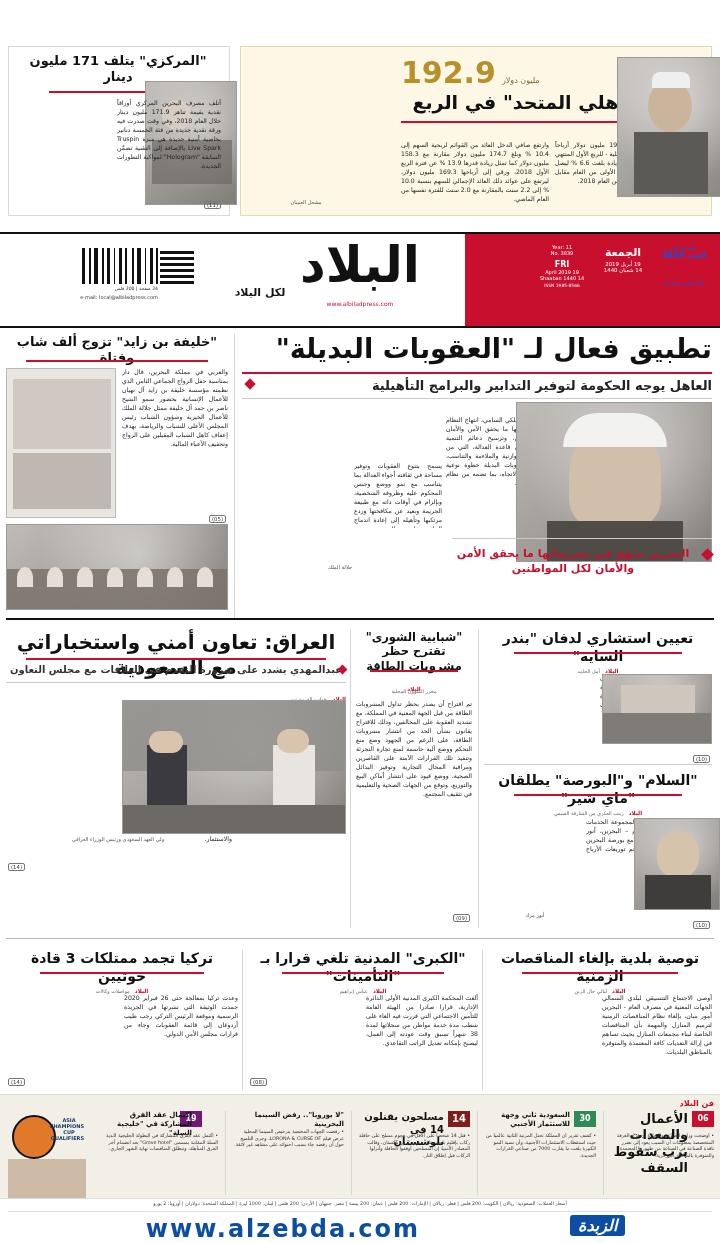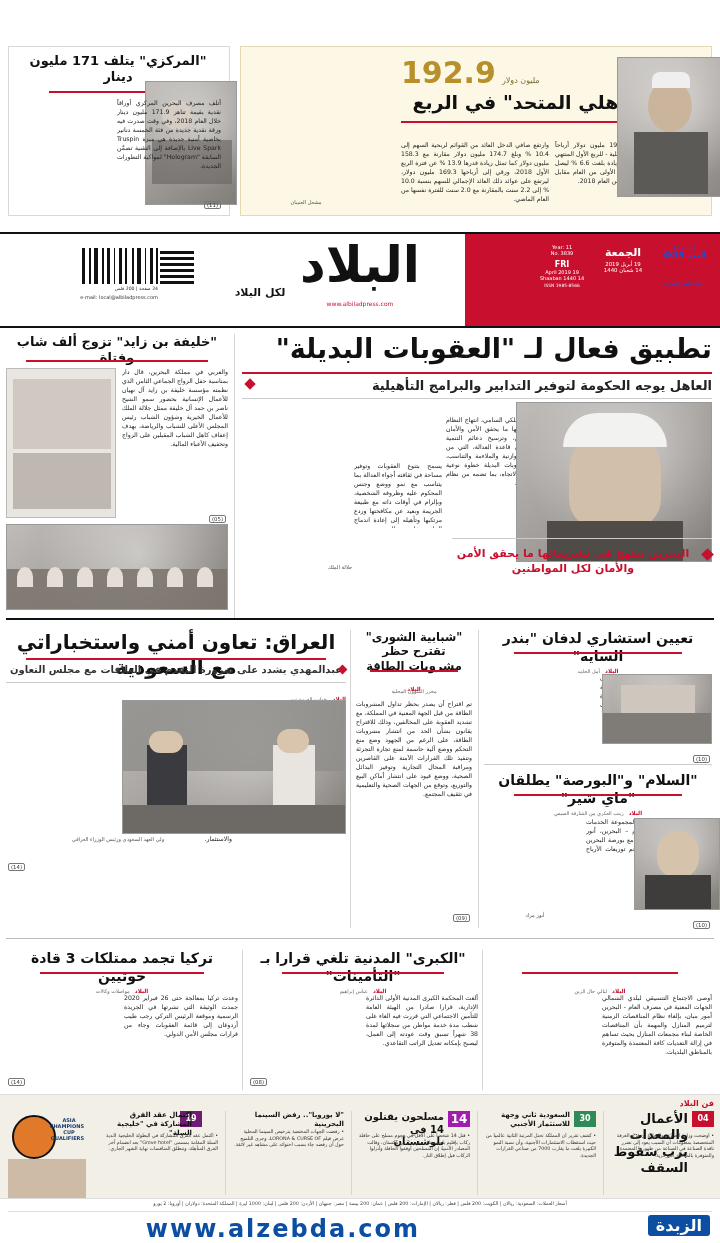--- a/index.html
+++ b/index.html
@@ -337,6 +337,7 @@
     <div class="colrule" style="left:482px;top:8px;height:140px;"></div>
 
     <div class="box" style="left:488px;top:8px;width:224px;height:140px;">
+      <div class="ttl box" style="right:0;top:0;width:224px;font-size:14px;text-align:center;">توصية بلدية بإلغاء المناقصات الزمنية</div>
       <div class="box" style="right:34px;top:22px;width:156px;height:2px;background:#c8102e;"></div>
       <div class="box" style="right:0;top:28px;width:224px;text-align:center;">
         <span class="byline">البلاد</span>

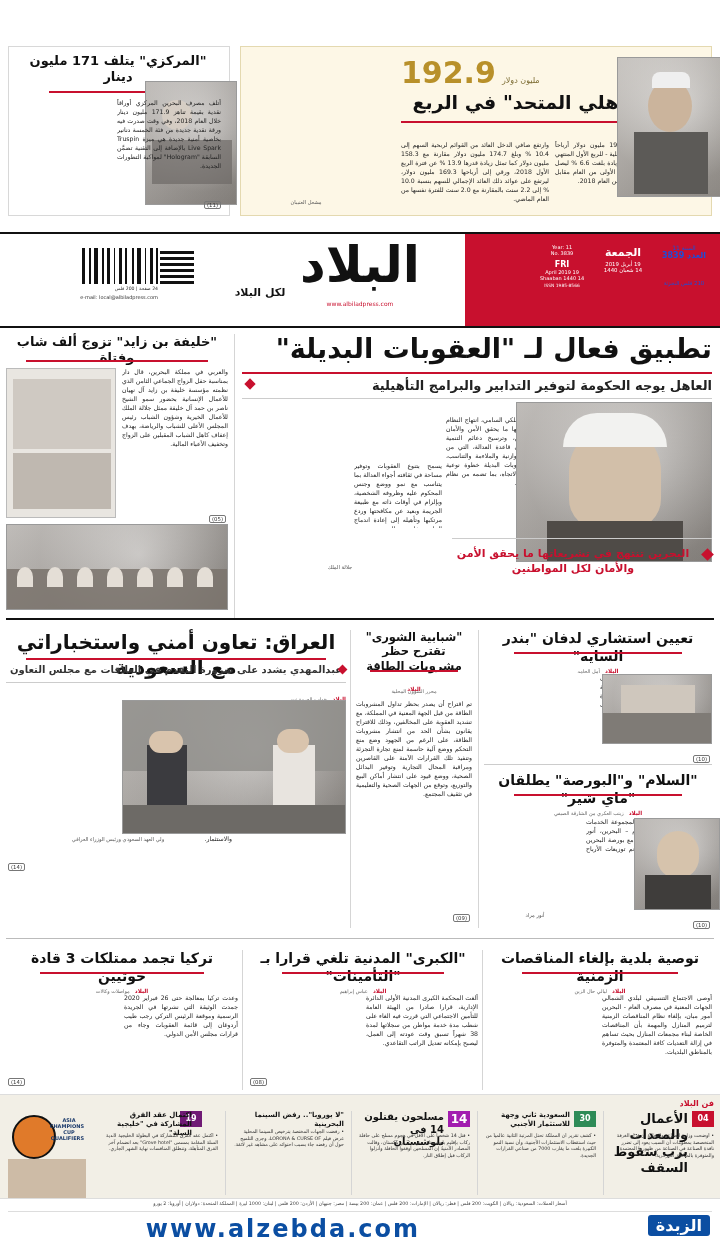--- a/index.html
+++ b/index.html
@@ -365,7 +365,7 @@
     <div class="colrule" style="right:242px;top:16px;height:84px;left:auto;"></div>
 
     <div class="box" style="right:250px;top:16px;width:112px;height:84px;">
-      <div class="box" style="right:0;top:0;width:22px;height:16px;background:#a21caf;color:#fff;font-size:12px;font-weight:bold;text-align:center;line-height:16px;">14</div>
+      <div class="box" style="right:0;top:0;width:22px;height:16px;background:#7f1d1d;color:#fff;font-size:10px;font-weight:bold;text-align:center;line-height:16px;">14</div>
       <div class="ttl box" style="right:26px;top:0;width:86px;font-size:10px;text-align:right;">مسلحون يقتلون 14 في بلوشستان</div>
       <div class="tiny box" style="right:0;top:22px;width:112px;height:58px;font-size:4.8px;overflow:hidden;">• قتل 14 شخصاً على الأقل في هجوم مسلح على حافلة ركاب بإقليم بلوشستان جنوب غربي باكستان، وقالت المصادر الأمنية إن المسلحين أوقفوا الحافلة وأنزلوا الركاب قبل إطلاق النار.</div>
     </div>

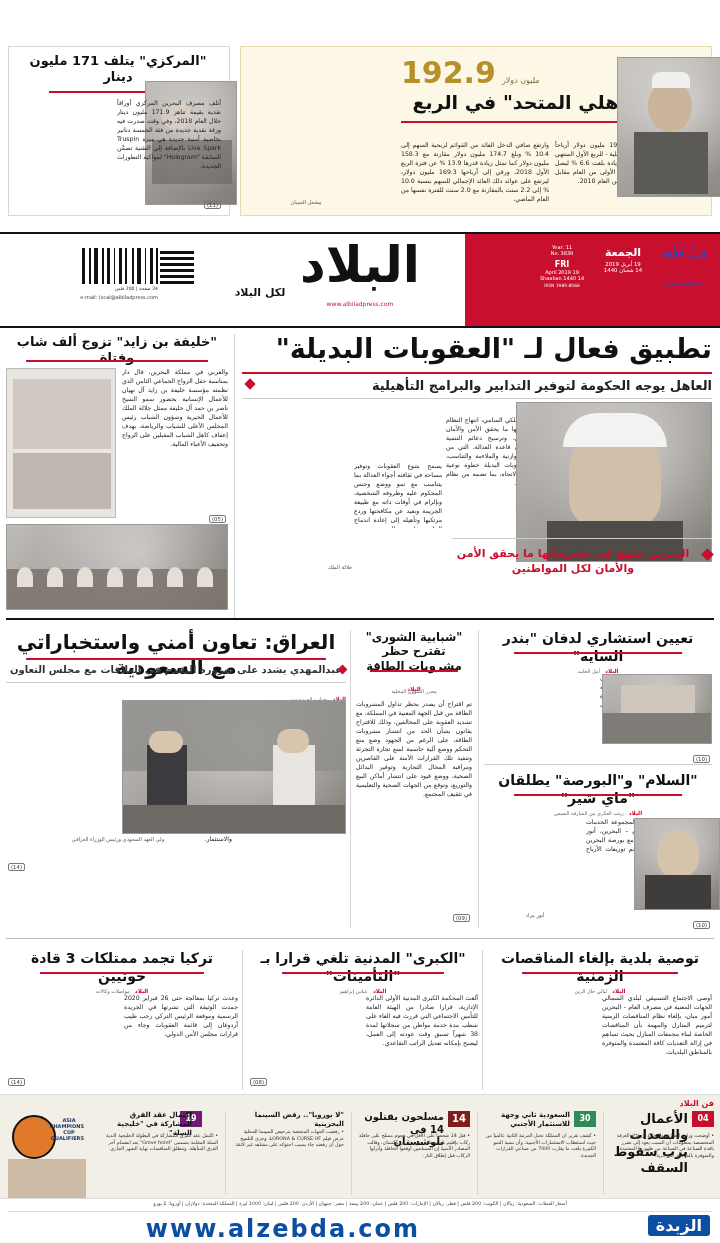--- a/index.html
+++ b/index.html
@@ -351,7 +351,7 @@
     <div class="box" style="right:6px;top:4px;font-size:8px;font-weight:bold;color:#c8102e;">فن البلاد</div>
 
     <div class="box" style="right:6px;top:16px;width:104px;height:84px;">
-      <div class="box" style="right:0;top:0;width:22px;height:16px;background:#c8102e;color:#fff;font-size:8px;font-weight:bold;text-align:center;line-height:16px;">04</div>
+      <div class="box" style="right:0;top:0;width:22px;height:16px;background:#c8102e;color:#fff;font-size:8px;font-weight:bold;text-align:center;line-height:16px;">06</div>
       <div class="ttl box" style="right:26px;top:0;width:78px;font-size:13px;text-align:right;">الأعمال والمعدات برب سقوط السقف</div>
       <div class="tiny box" style="right:0;top:22px;width:104px;height:58px;font-size:4.8px;overflow:hidden;">• أوضحت وزارة الصناعة والتجارة أن قرار الغرفة المتخصصة بمعلومات أن السبب يعود إلى تضرر نافذة الصناعة في الصناعة من ظهورها المعتمدة والمتوفرة بالمناطق الجزائرية.</div>
     </div>

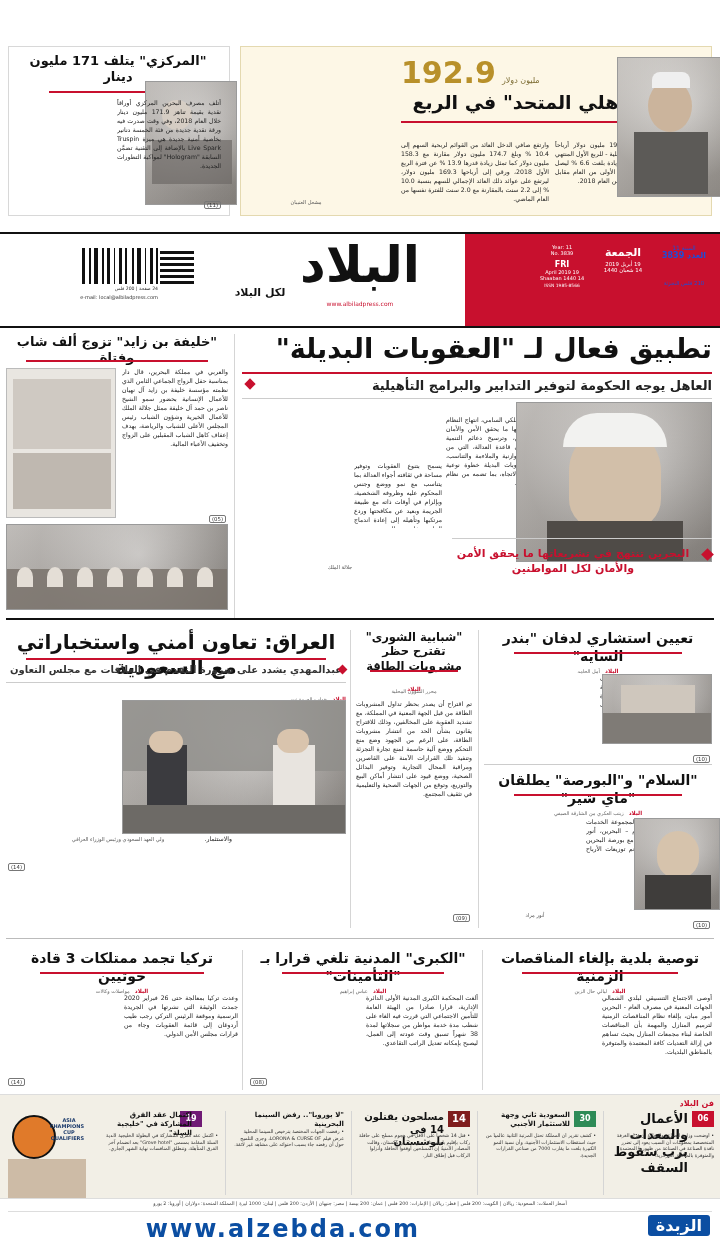--- a/index.html
+++ b/index.html
@@ -394,7 +394,7 @@
     <div class="tiny box" style="right:8px;top:2px;width:704px;font-size:4.8px;text-align:center;color:#444;">أسعار العملات: السعودية: ريالان | الكويت: 200 فلس | قطر: ريالان | الإمارات: 200 فلس | عمان: 200 بيسة | مصر: جنيهان | الأردن: 200 فلس | لبنان: 1000 ليرة | المملكة المتحدة: دولاران | أوروبا: 2 يورو</div>
     <div class="box" style="right:8px;top:12px;width:704px;height:1px;background:#ddd;"></div>
     <div class="box" style="left:60px;top:16px;width:360px;font-size:24px;font-weight:bold;color:#0b4ea2;letter-spacing:2px;">www.alzebda.com</div>
-    <div class="box" style="right:10px;top:16px;width:140px;text-align:right;">
+    <div class="box" style="right:10px;top:16px;width:140px;text-align:left;font-style:italic;">
       <span style="display:inline-block;background:#0b4ea2;color:#fff;font-size:16px;font-weight:bold;padding:1px 8px;border-radius:3px;">الزبدة</span>
     </div>
   </div>

